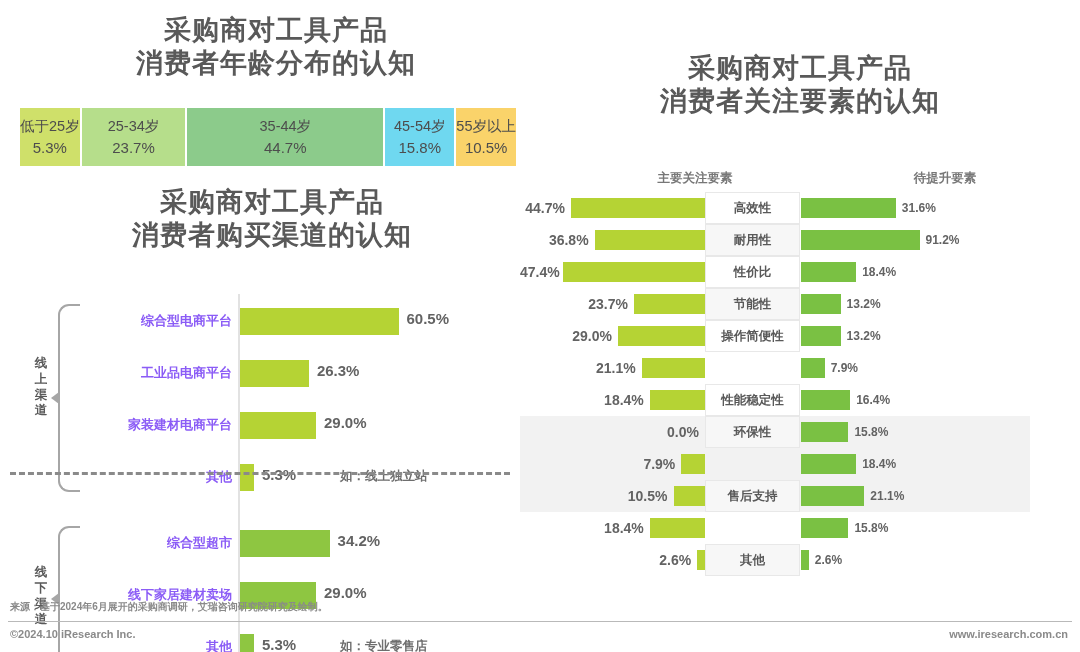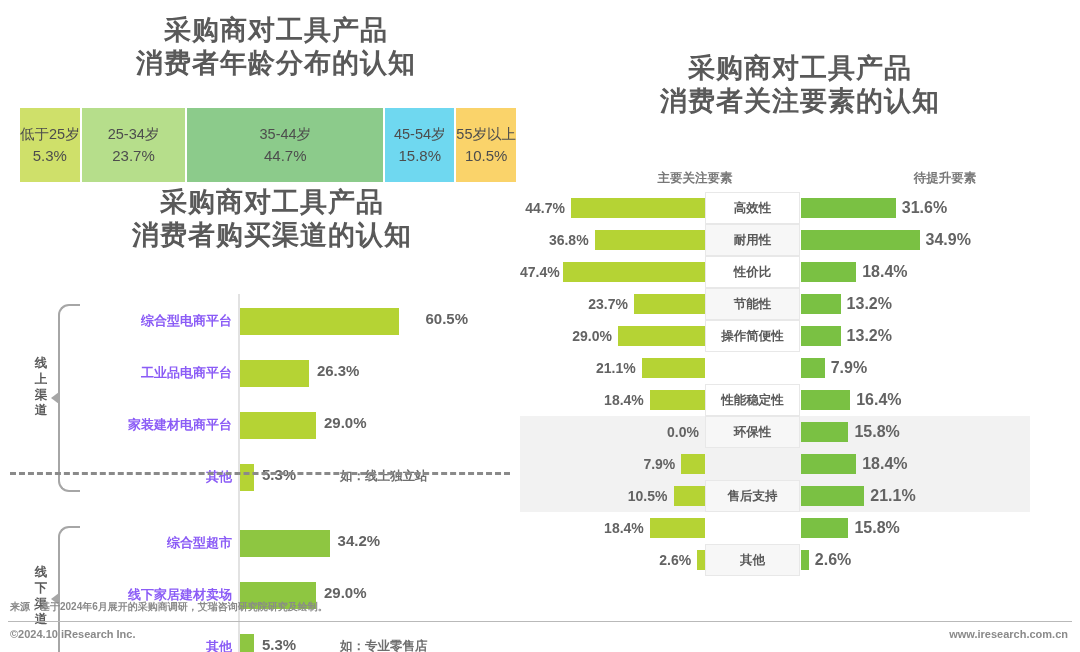--- a/index.html
+++ b/index.html
@@ -30,7 +30,7 @@
     display: flex; gap: 2px;
   }
   .age-seg {
-    position: relative; height: 74px;
+    position: relative; height: 58px;
     display: flex; flex-direction: column;
     align-items: center; justify-content: center;
     color: #4d4d4d; font-size: 14.5px; line-height: 1.45;

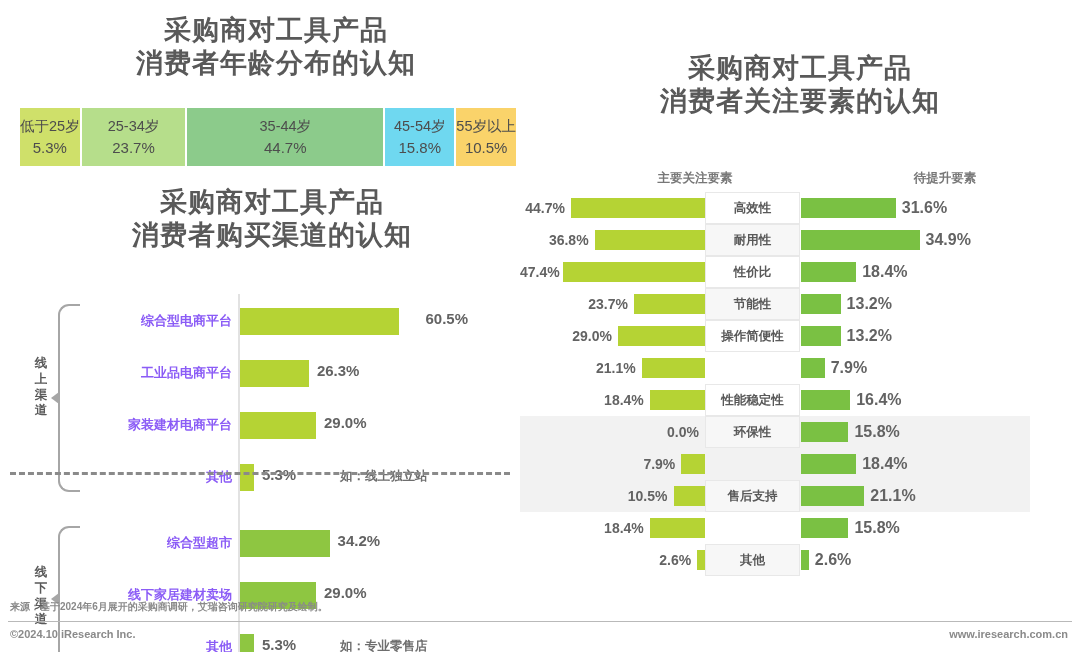--- a/index.html
+++ b/index.html
@@ -134,7 +134,7 @@
   }
   .fac-val-r {
     position: absolute; top: 6px; height: 20px; line-height: 20px;
-    font-size: 16px; font-weight: bold; color: #636363;
+    font-size: 12px; font-weight: bold; color: #636363;
     text-align: left; white-space: nowrap;
   }
 

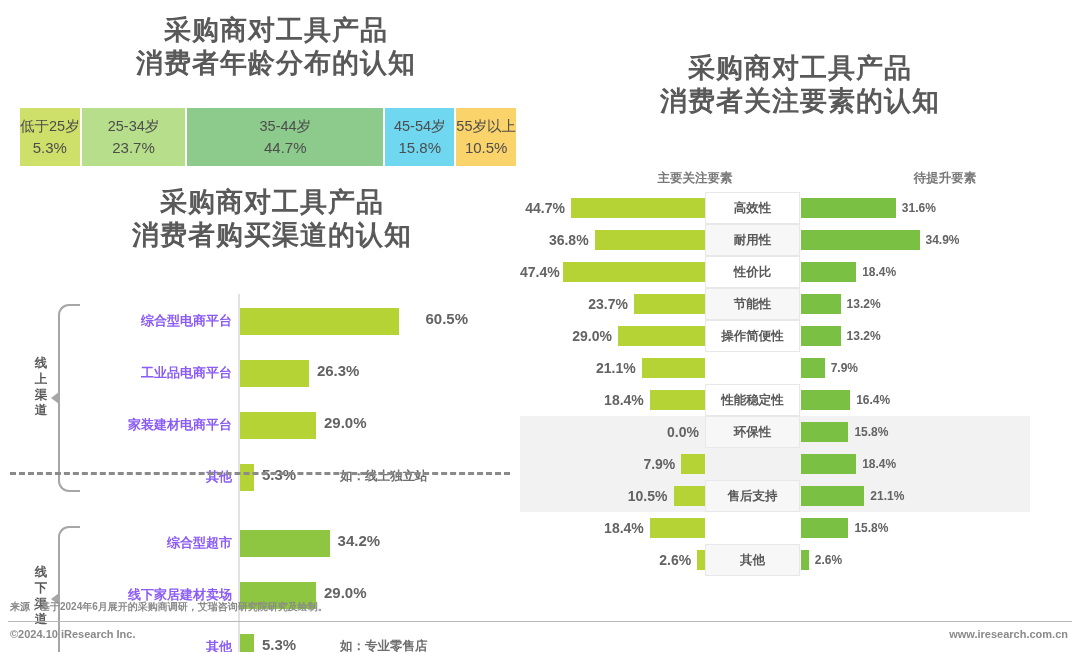--- a/index.html
+++ b/index.html
@@ -259,7 +259,7 @@
           <div class="fac-bar-l" style="left: 74.6px; width: 110.4px;"></div>
           <div class="fac-val-l" style="left: 0px; width: 68.6px;">36.8%</div>
           <div class="fac-bar-r" style="left: 281px; width: 118.5px;"></div>
-          <div class="fac-val-r" style="left: 405.5px;">34.9%</div>
+          <div class="fac-val-r" style="left: 405.5px;">91.2%</div>
         </div>
         <div class="fac-row" style="top: 86px;">
           <div class="fac-center">性价比</div>

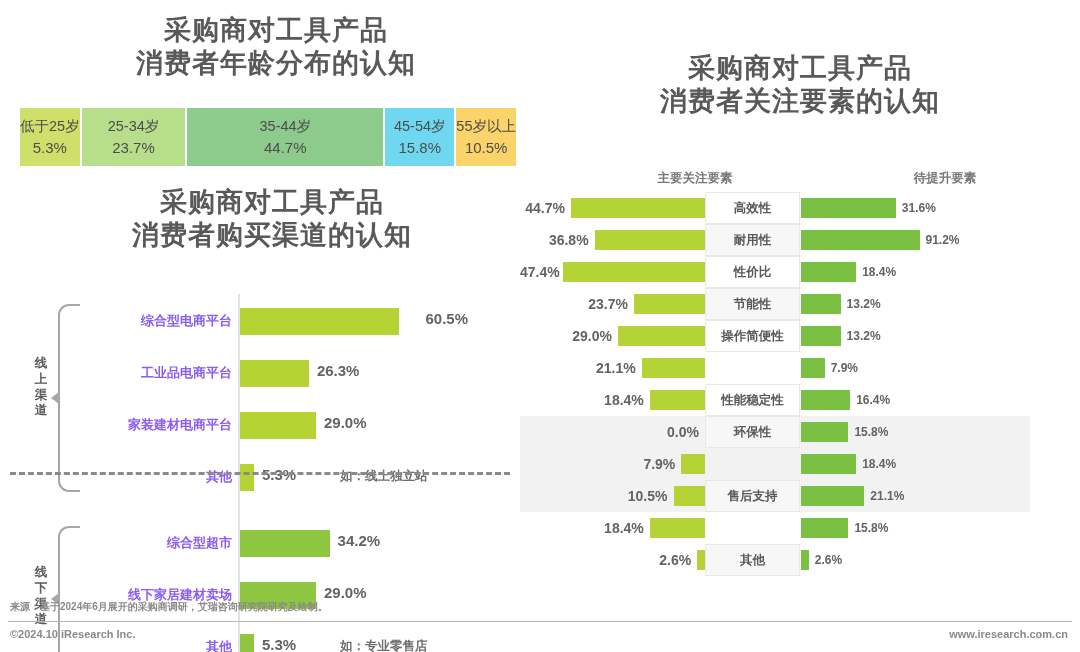--- a/index.html
+++ b/index.html
@@ -196,7 +196,7 @@
     <div class="chan-row" style="top: 4px;">
           <div class="chan-cat" style="top: 14px;">综合型电商平台</div>
           <div class="chan-bar" style="width: 158.51px; top: 10px;"></div>
-          <div class="chan-val" style="left: 396.51px; top: 12px; margin-left: 19px;">60.5%</div>
+          <div class="chan-val" style="left: 396.51px; top: 12px;">60.5%</div>
         </div>
         <div class="chan-row" style="top: 56px;">
           <div class="chan-cat" style="top: 14px;">工业品电商平台</div>

